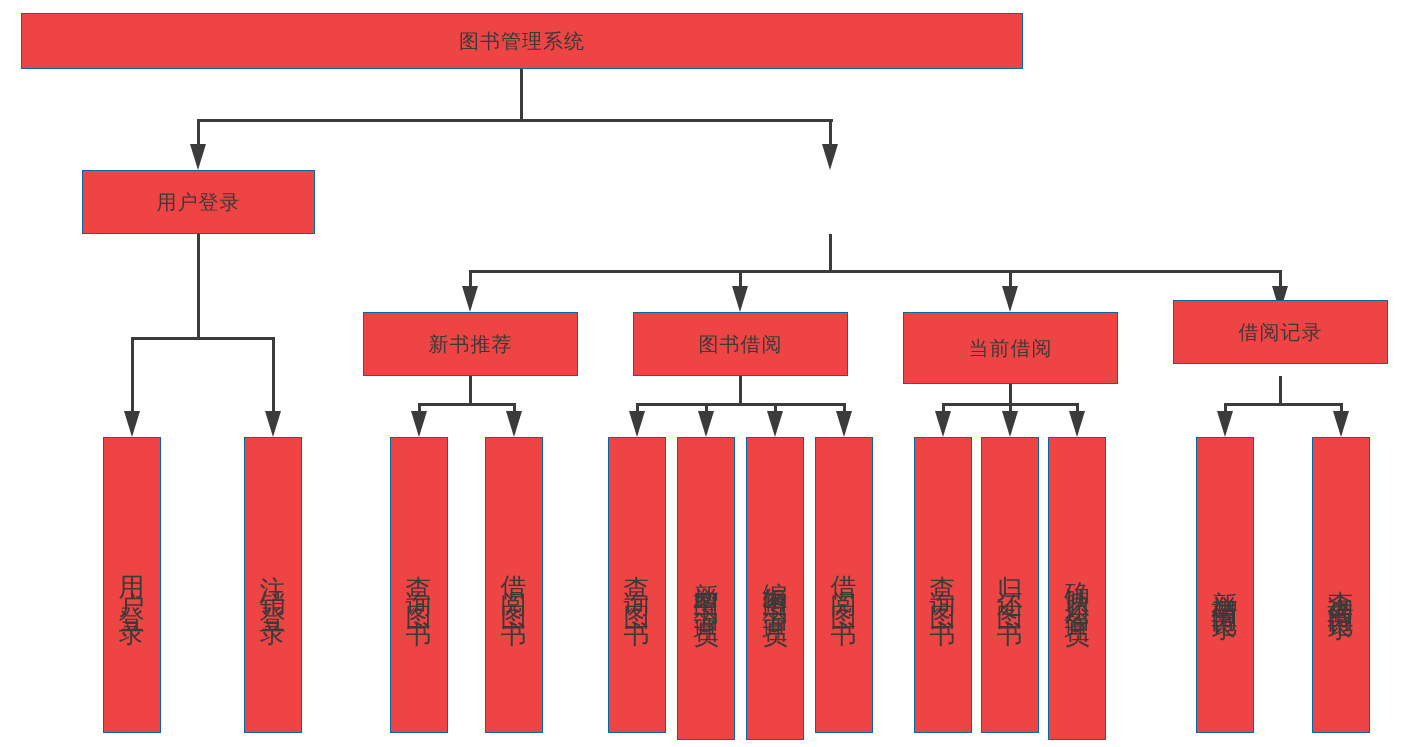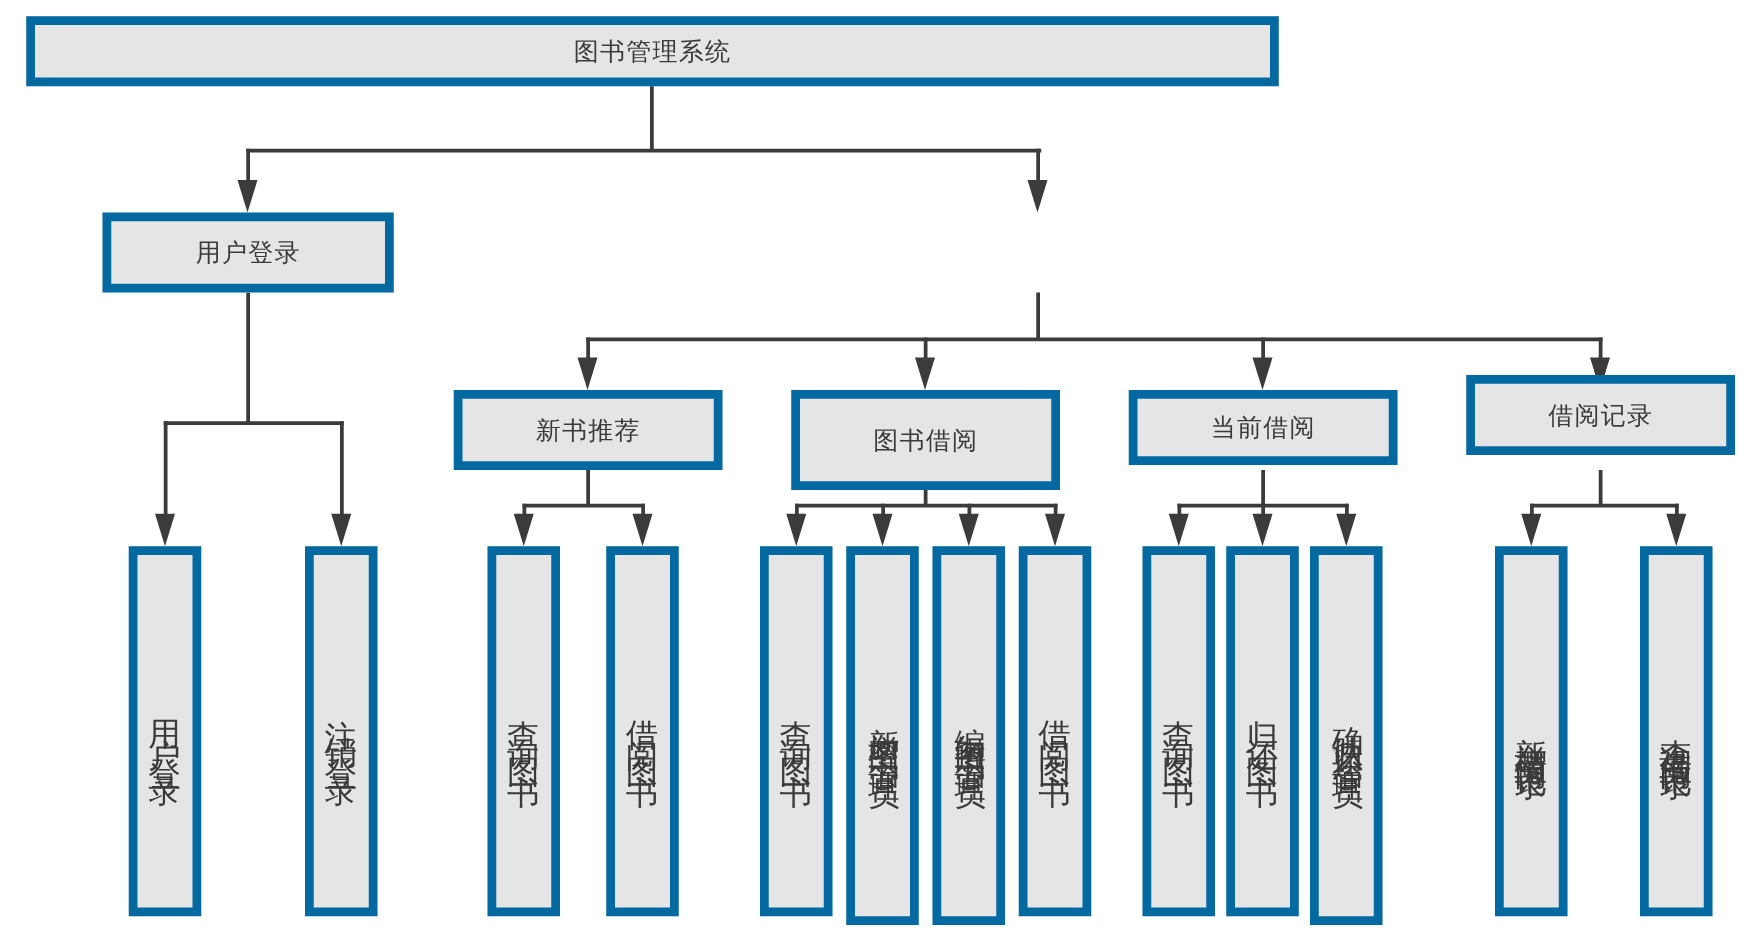--- a/index.html
+++ b/index.html
@@ -14,8 +14,8 @@
   .box {
     position: absolute;
     box-sizing: border-box;
-    border: 7px solid #0369a1;
-    background: #e5e5e5;
+    border: 1px solid #0369a1;
+    background: #ef4444;
     color: #3a3a3a;
     display: flex;
     align-items: center;

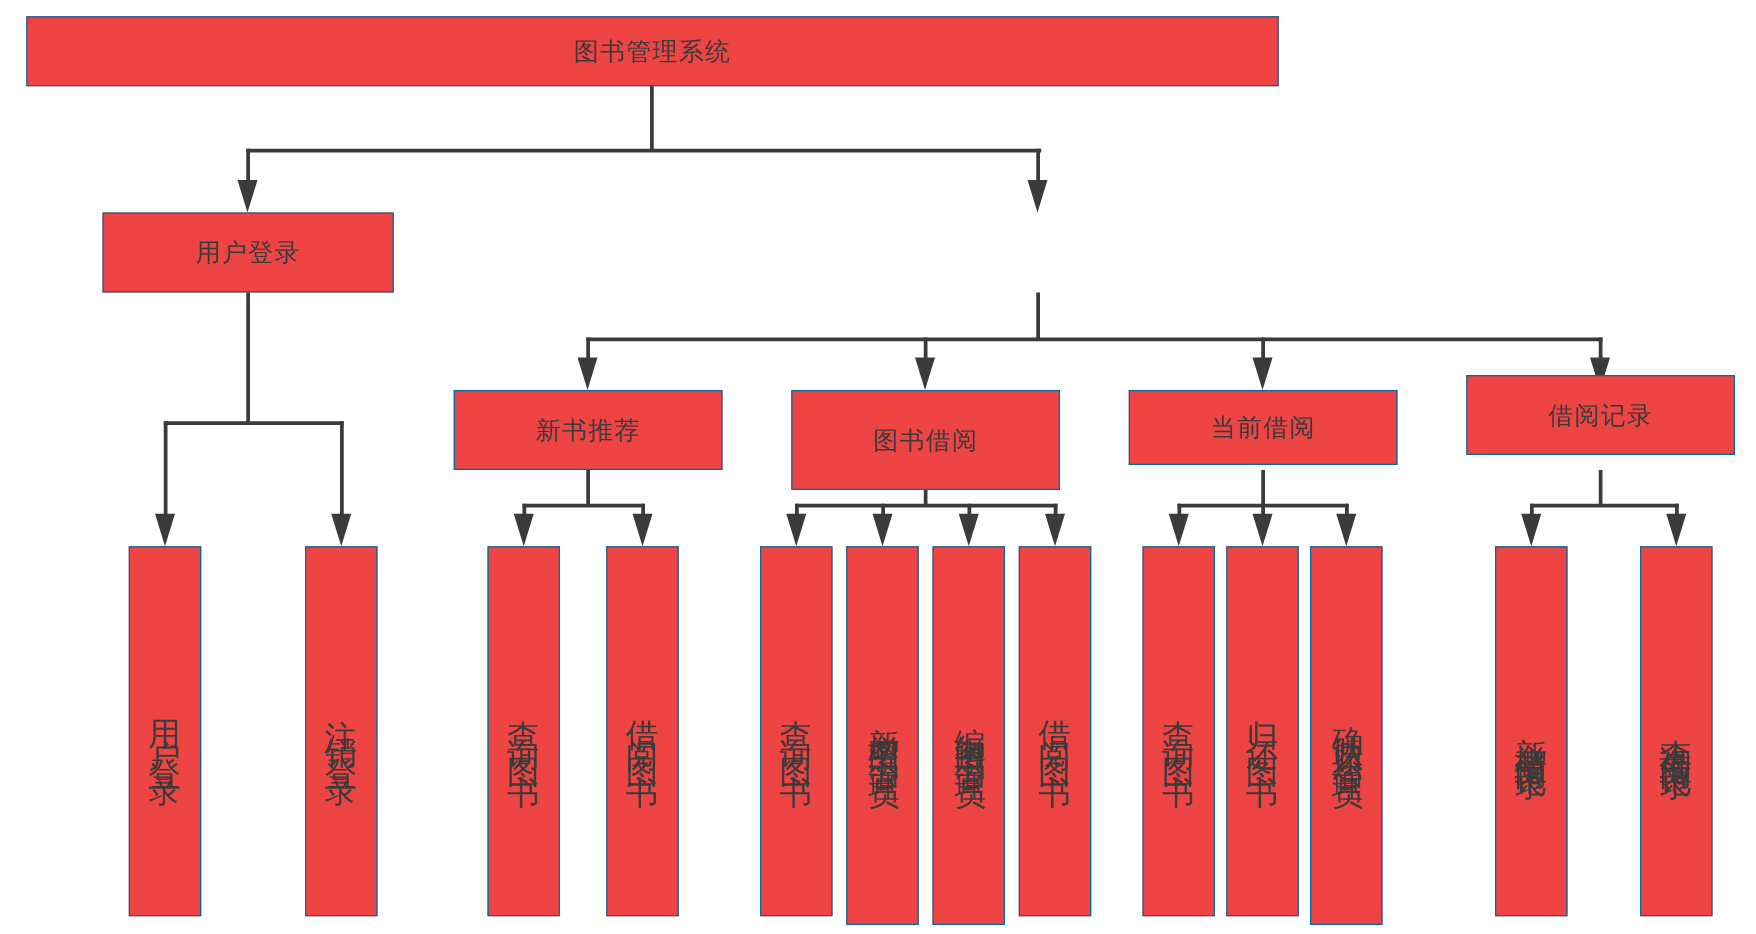--- a/index.html
+++ b/index.html
@@ -127,7 +127,7 @@
   <div class="box hbox" style="left:363px;top:312px;width:215px;height:64px">
     <span>新书推荐</span>
   </div>
-  <div class="box hbox" style="left:633px;top:312px;width:215px;height:80px">
+  <div class="box hbox" style="left:633px;top:312px;width:215px;height:64px">
     <span>图书借阅</span>
   </div>
   <div class="box hbox" style="left:903px;top:312px;width:215px;height:60px">

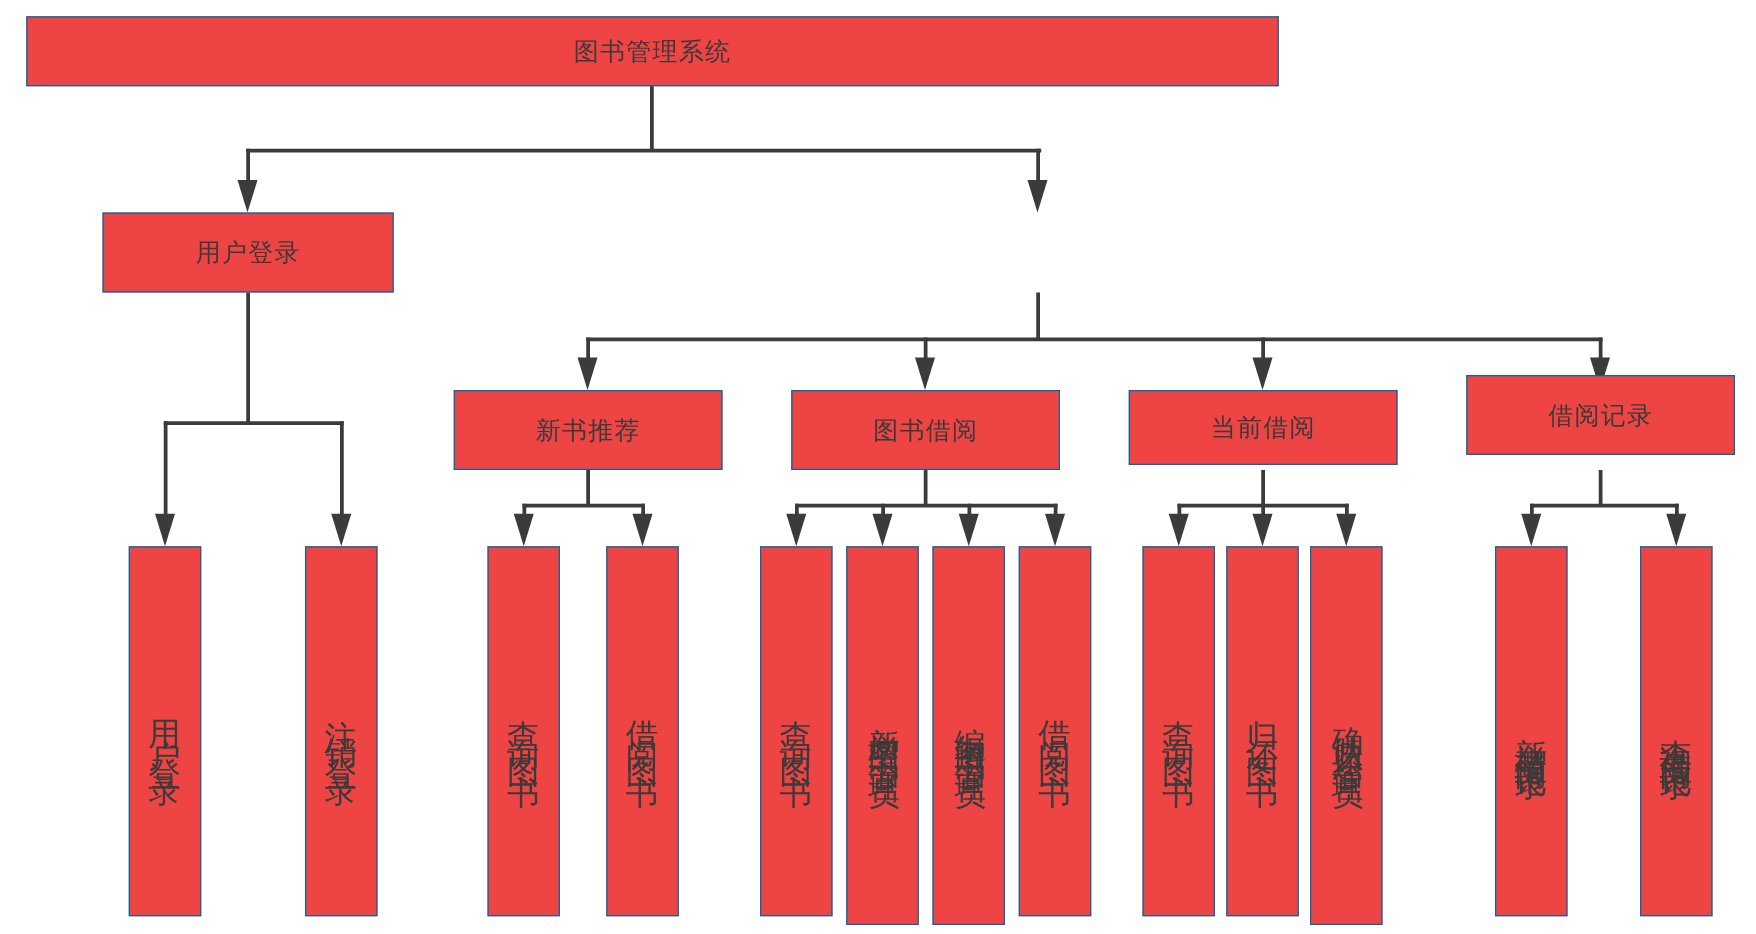--- a/index.html
+++ b/index.html
@@ -130,7 +130,7 @@
   <div class="box hbox" style="left:633px;top:312px;width:215px;height:64px">
     <span>图书借阅</span>
   </div>
-  <div class="box hbox" style="left:903px;top:312px;width:215px;height:60px">
+  <div class="box hbox" style="left:903px;top:312px;width:215px;height:72px">
     <span>当前借阅</span>
   </div>
   <div class="box hbox" style="left:1173px;top:300px;width:215px;height:64px">

